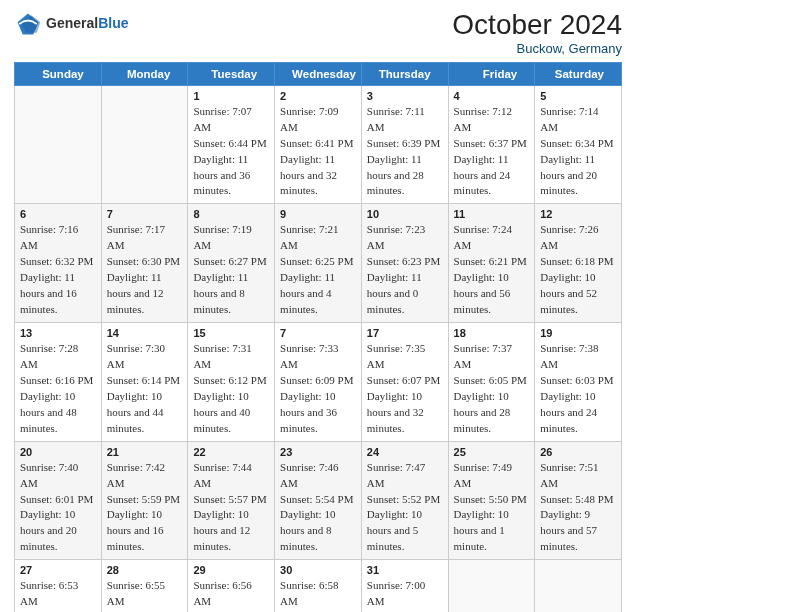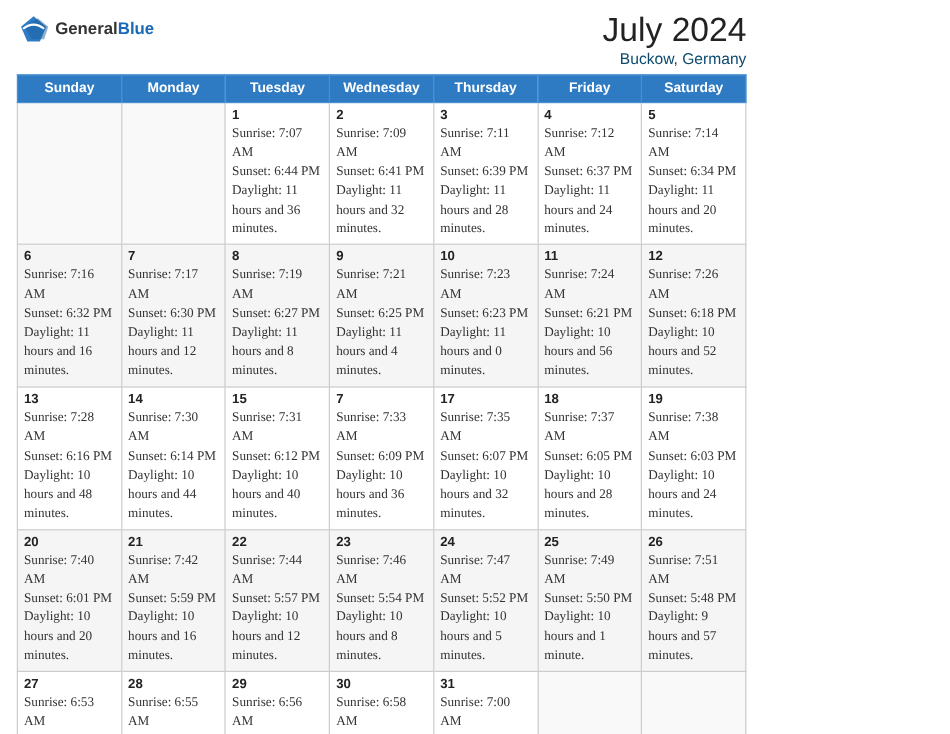--- a/index.html
+++ b/index.html
@@ -112,7 +112,7 @@
       </div>
     </div>
     <div class="title-block">
-      <div class="month-title">July 2024</div>
+      <div class="month-title">October 2024</div>
       <div class="subtitle">Buckow, Germany</div>
     </div>
   </div>

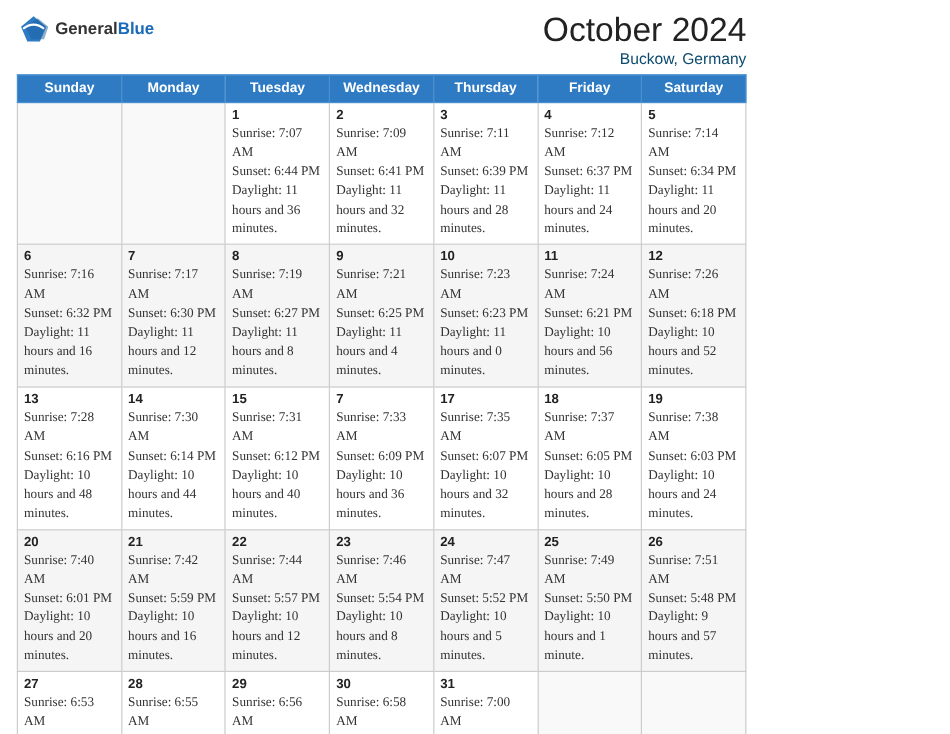--- a/index.html
+++ b/index.html
@@ -64,8 +64,8 @@
       color: #fff;
       font-size: 11.5px;
       font-weight: bold;
-      text-align: center;
-      padding: 5px 0;
+      text-align: right;
+      padding: 5px 17px;
       border: 1px solid #4a90d0;
     }
     .calendar td {

